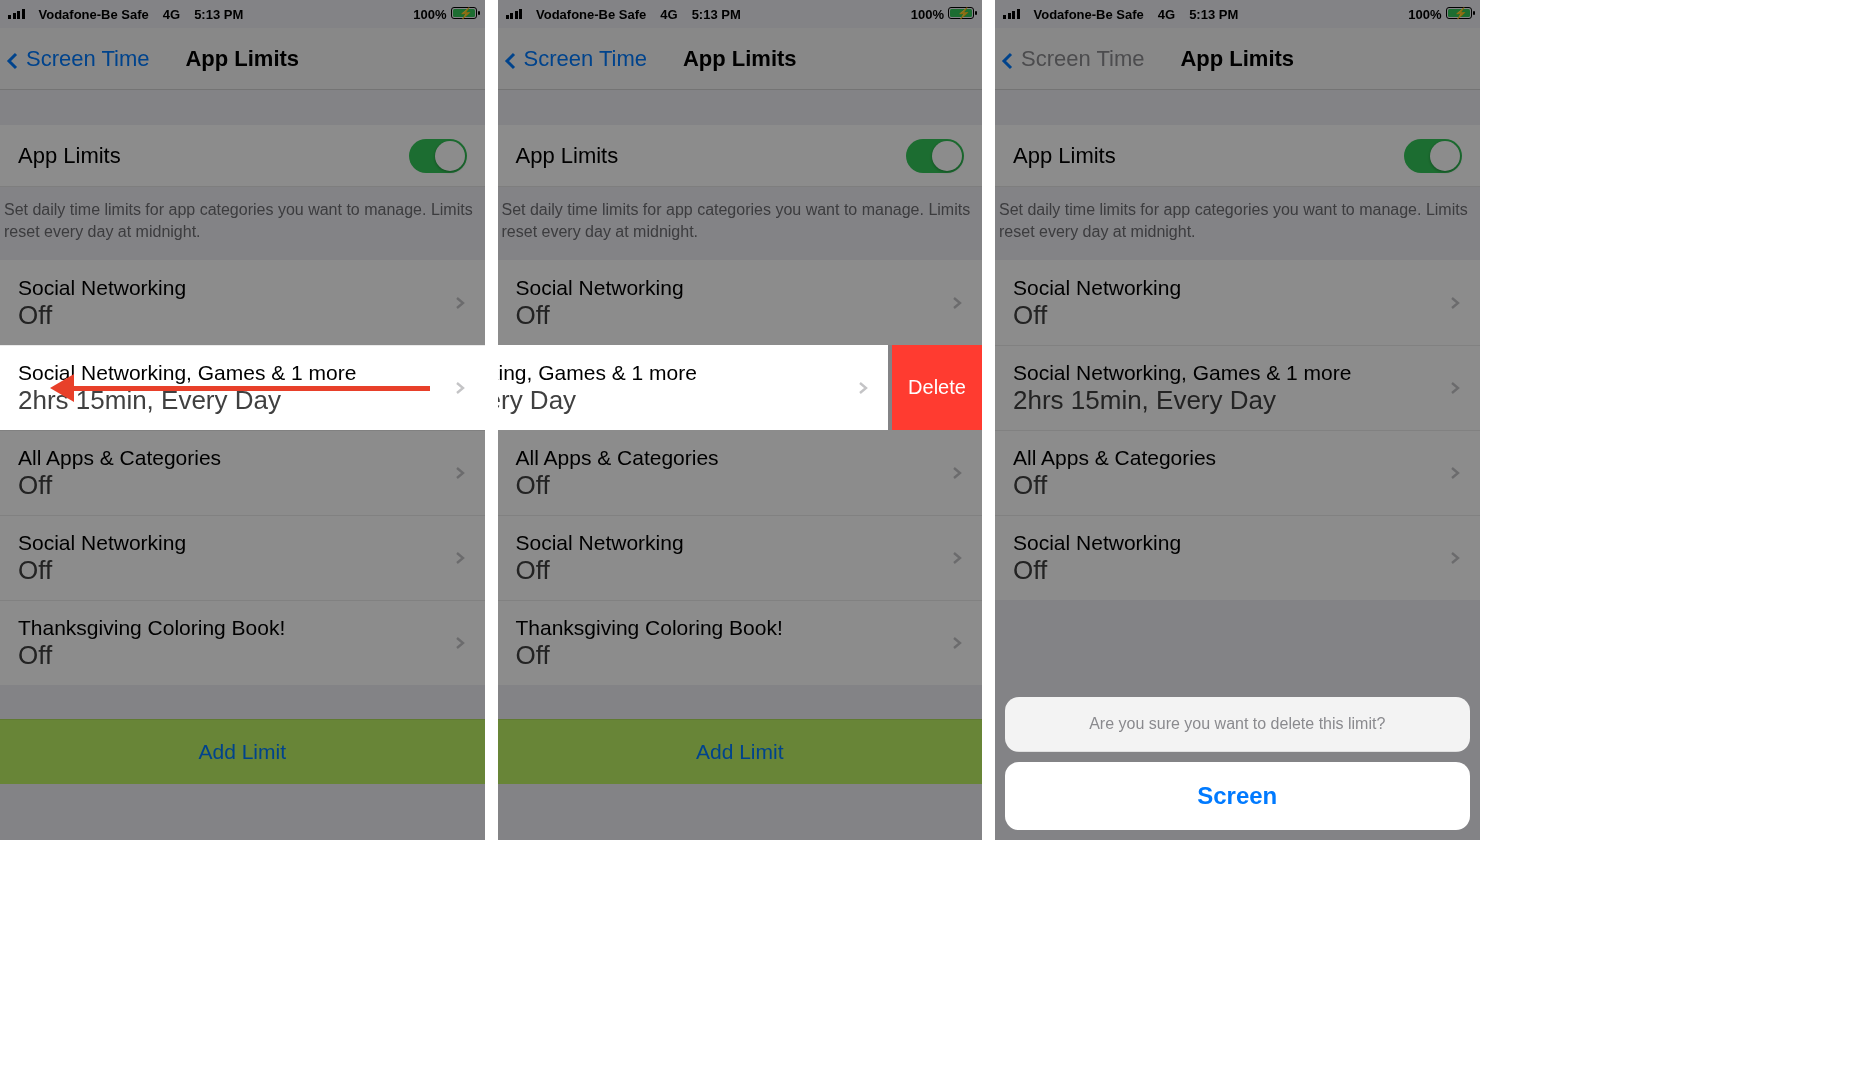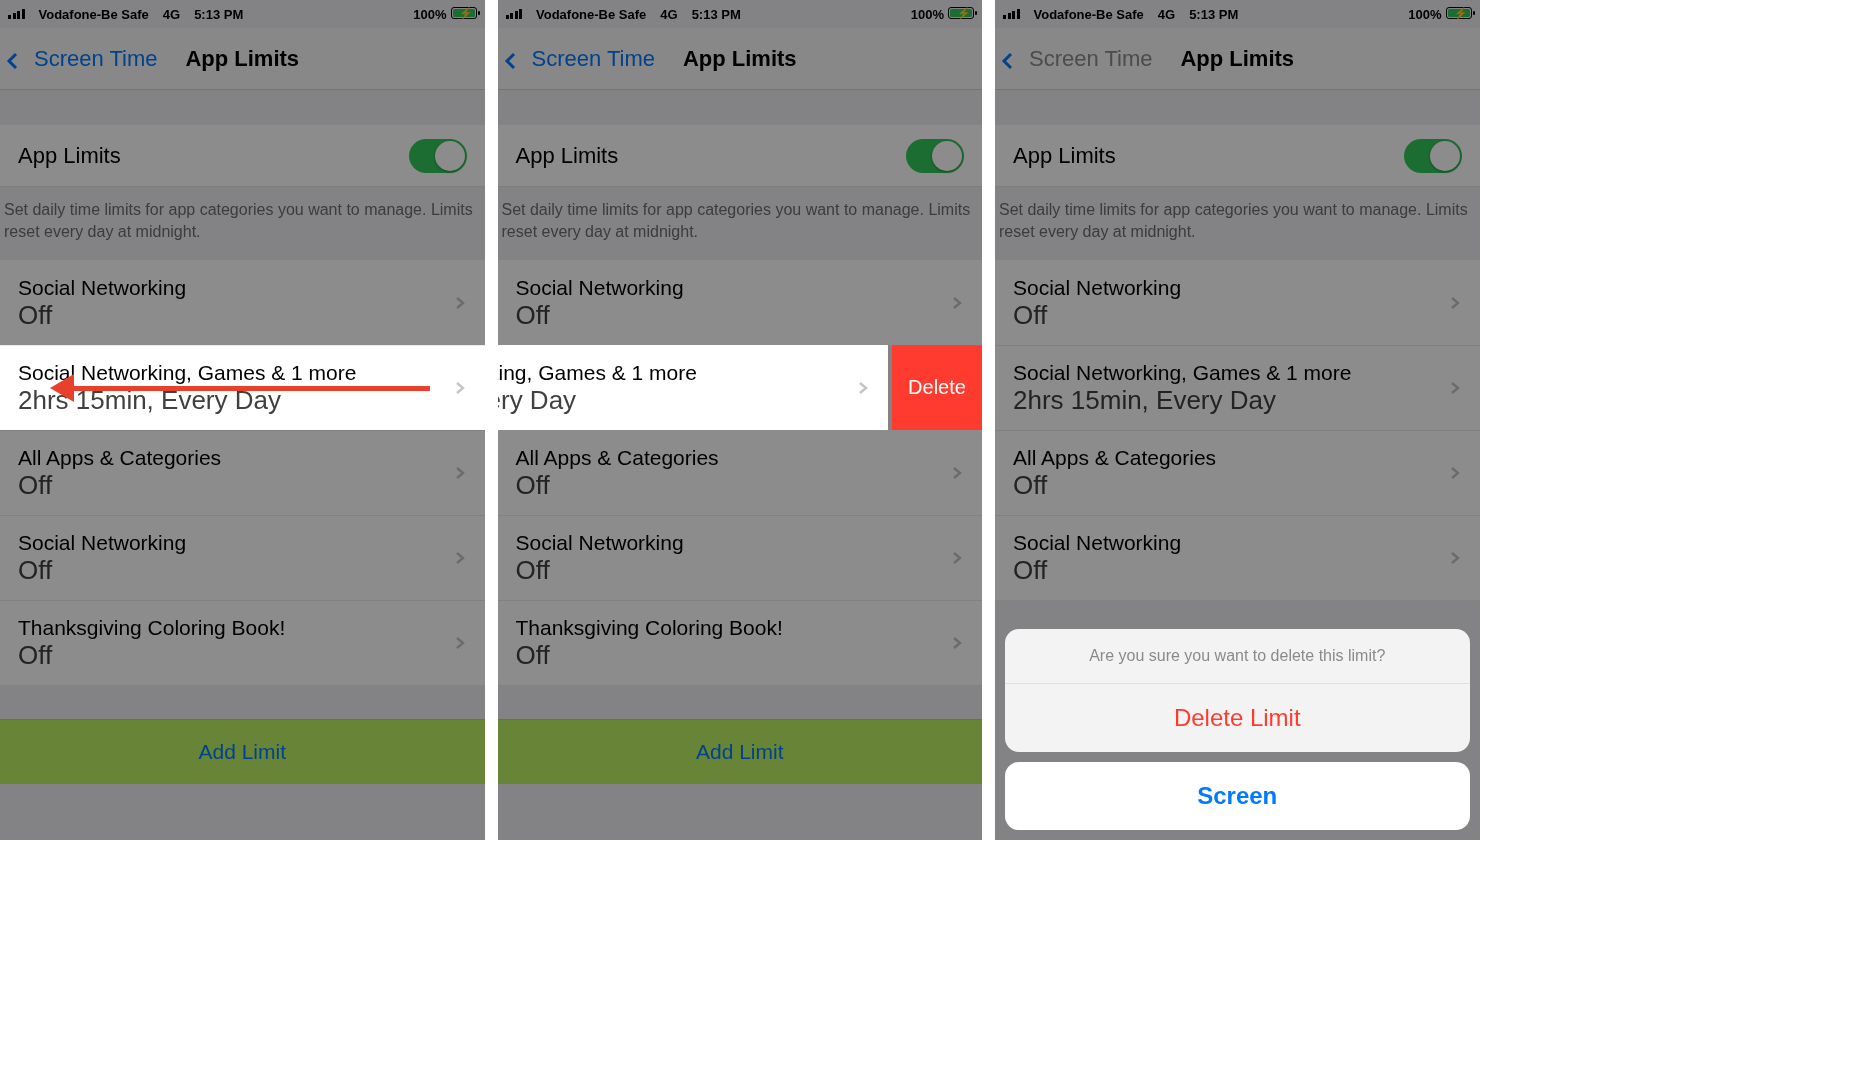--- a/index.html
+++ b/index.html
@@ -20,7 +20,7 @@
   .batt .fillb { position:absolute; inset:1px; background:#34c759; border-radius:1.5px; }
   .bolt { position:absolute; left:8px; top:-1px; font-size:11px; color:#000; }
   .nav { height:62px; background:#f8f8f8; border-bottom:1px solid rgba(0,0,0,.15); position:relative; display:flex; align-items:center; }
-  .back { display:flex; align-items:center; color:#007aff; font-size:22px; padding-left:4px; gap:12px; }
+  .back { display:flex; align-items:center; color:#007aff; font-size:22px; padding-left:4px; gap:4px; }
   .chl { width:18px; height:18px; display:inline-block; }
   .chl svg { stroke:#007aff; }
   .title { position:absolute; left:0; right:0; text-align:center; font-size:22px; font-weight:700; color:#000; pointer-events:none; }

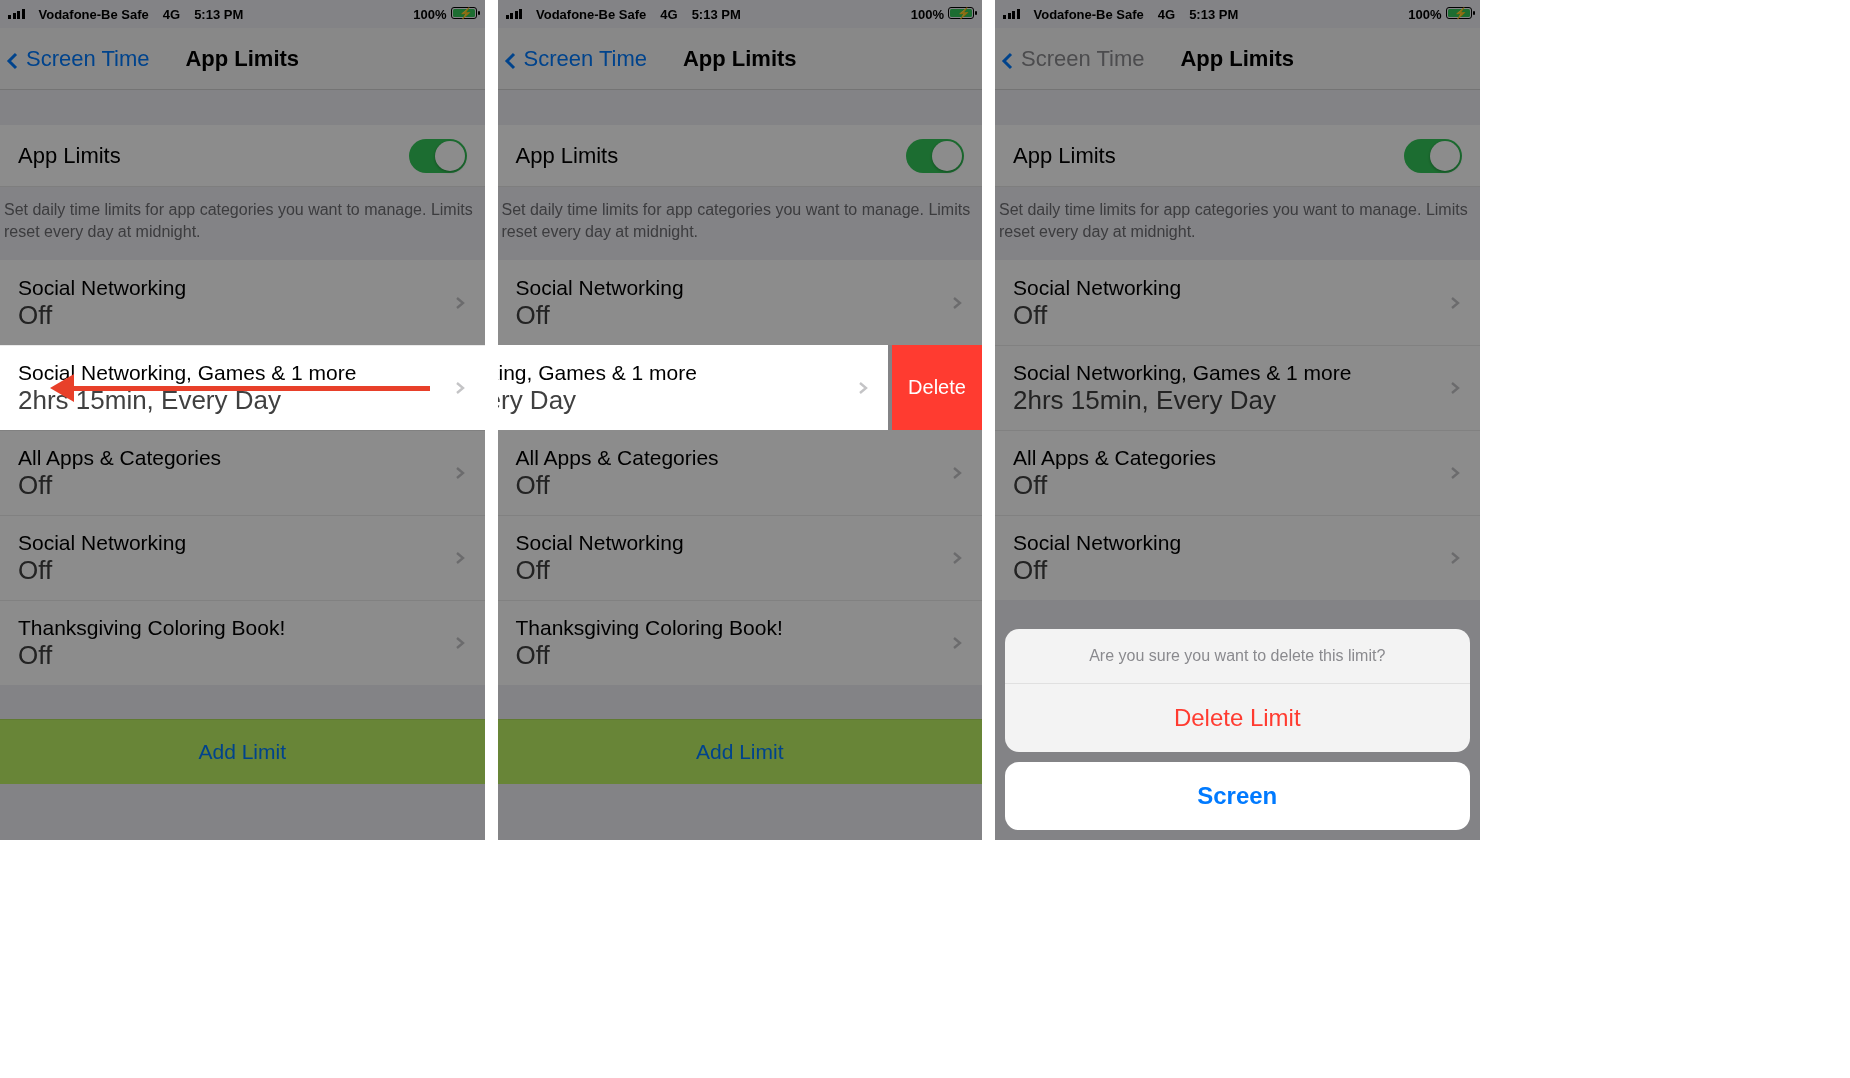--- a/index.html
+++ b/index.html
@@ -343,9 +343,6 @@
     <div class="sheet">
       <div class="sheet-group">
         <div class="sheet-msg">Are you sure you want to delete this limit?</div>
-        <div class="sheet-btn">
-          <span>Delete Limit</span>
-        </div>
       </div>
       <div class="sheet-cancel">
         <span>Screen</span>

